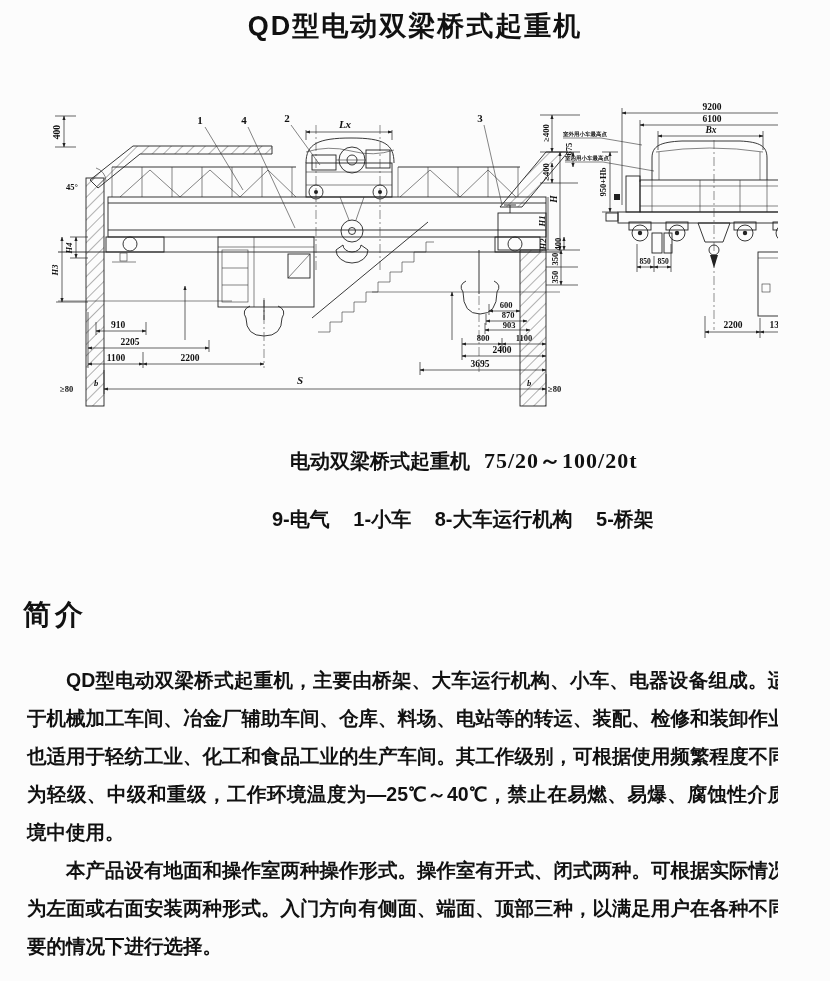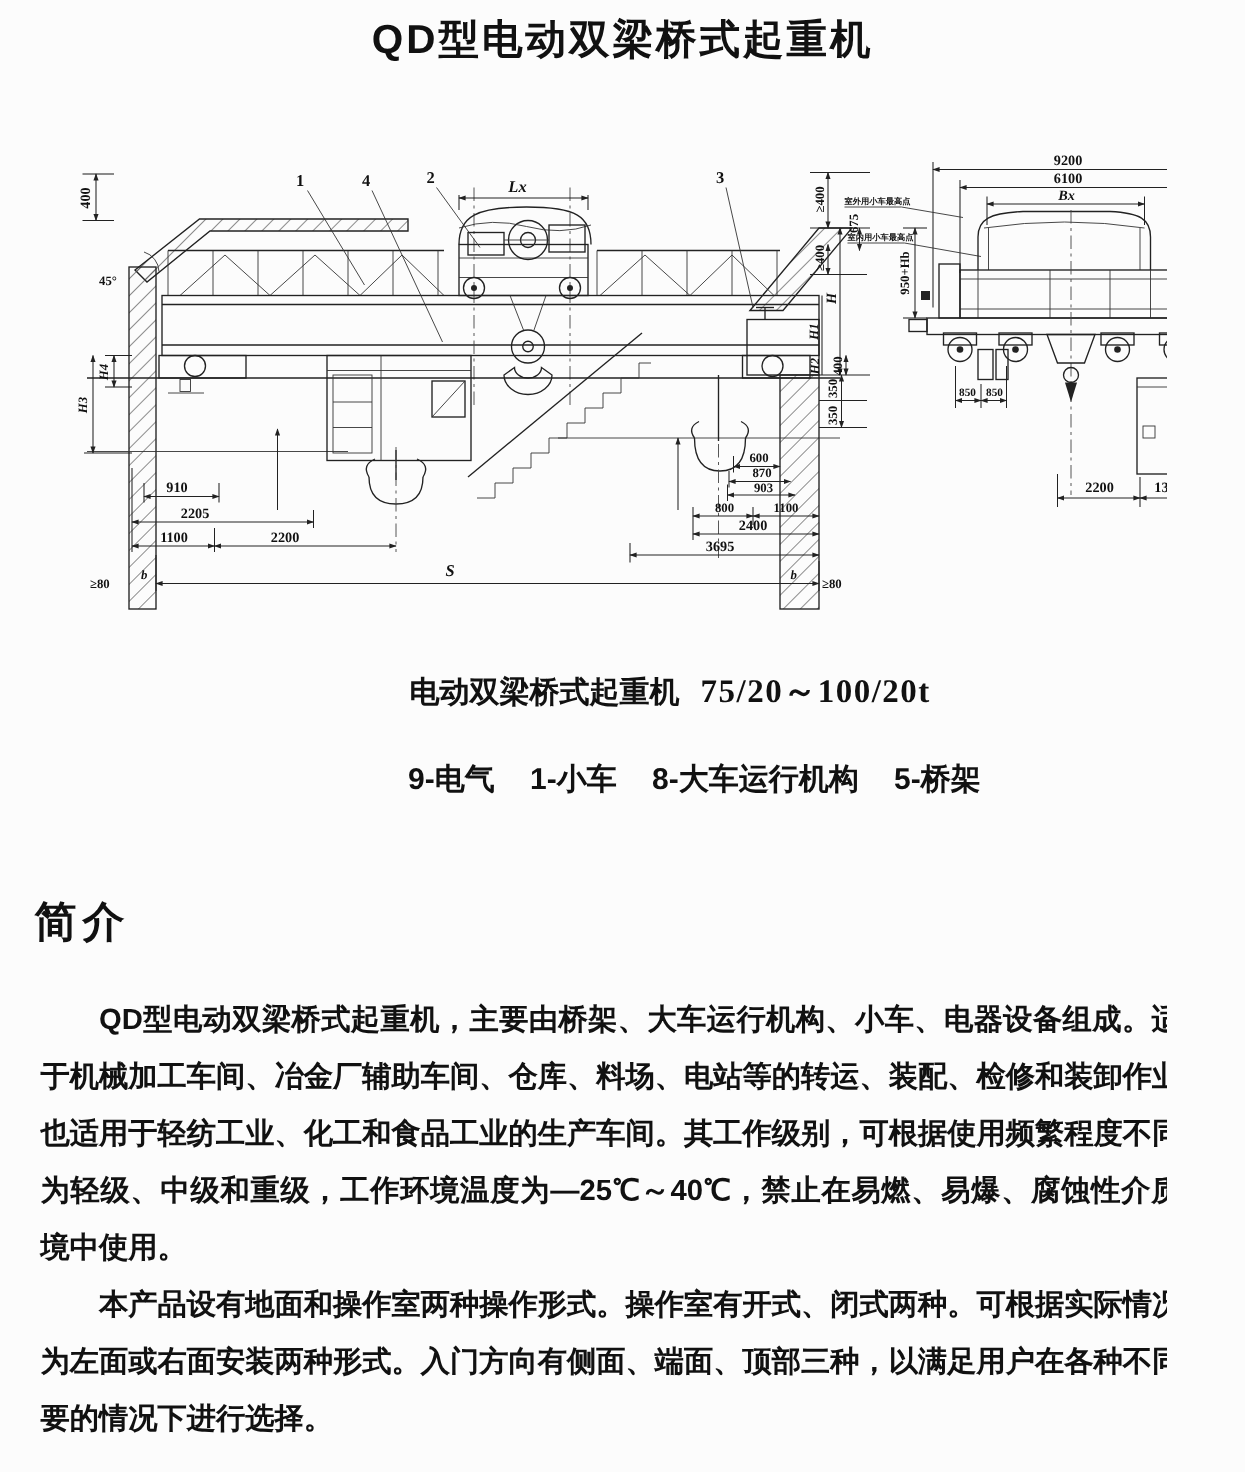--- a/index.html
+++ b/index.html
@@ -6,7 +6,7 @@
   body{width:830px;height:981px;background:#fcfcfc;font-family:"Liberation Sans",sans-serif;color:#111;}
   .page{position:relative;width:778px;height:981px;overflow:hidden;}
   .title{position:absolute;left:0;top:8px;width:830px;text-align:center;font-size:27px;font-weight:bold;letter-spacing:2px;}
-  .caption{position:absolute;left:273px;top:446px;font-size:20px;font-weight:bold;}
+  .caption{position:absolute;left:290px;top:446px;font-size:20px;font-weight:bold;}
   .caption .spec{font-family:"Liberation Serif",serif;font-size:22px;margin-left:14px;letter-spacing:1px;}
   .legend{position:absolute;left:272px;top:506px;font-size:20px;font-weight:bold;}
   .legend span{margin-right:18px;}

